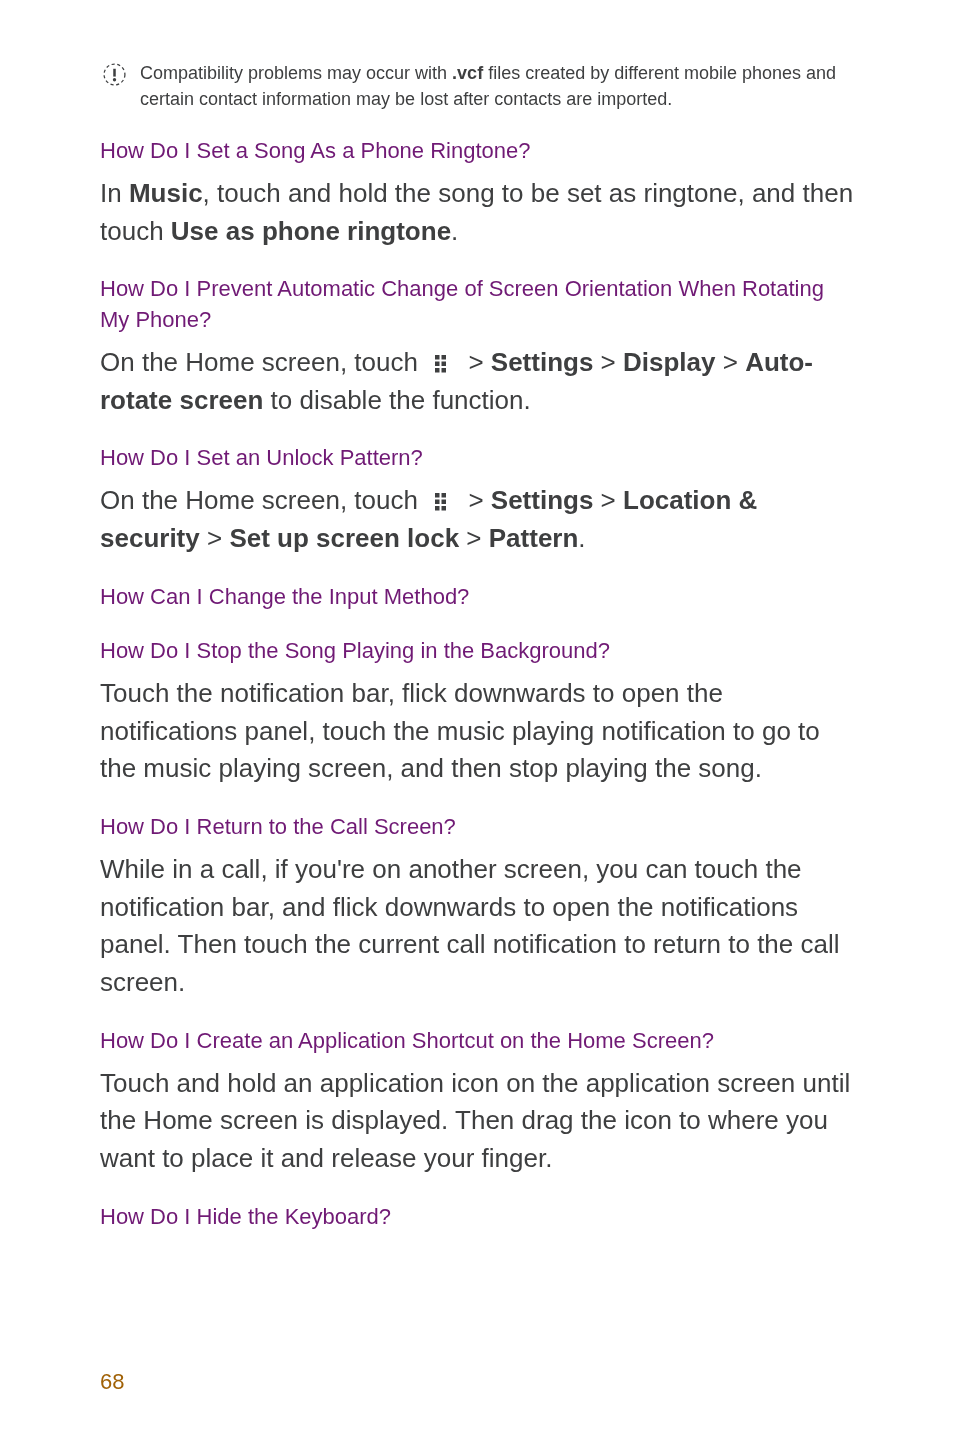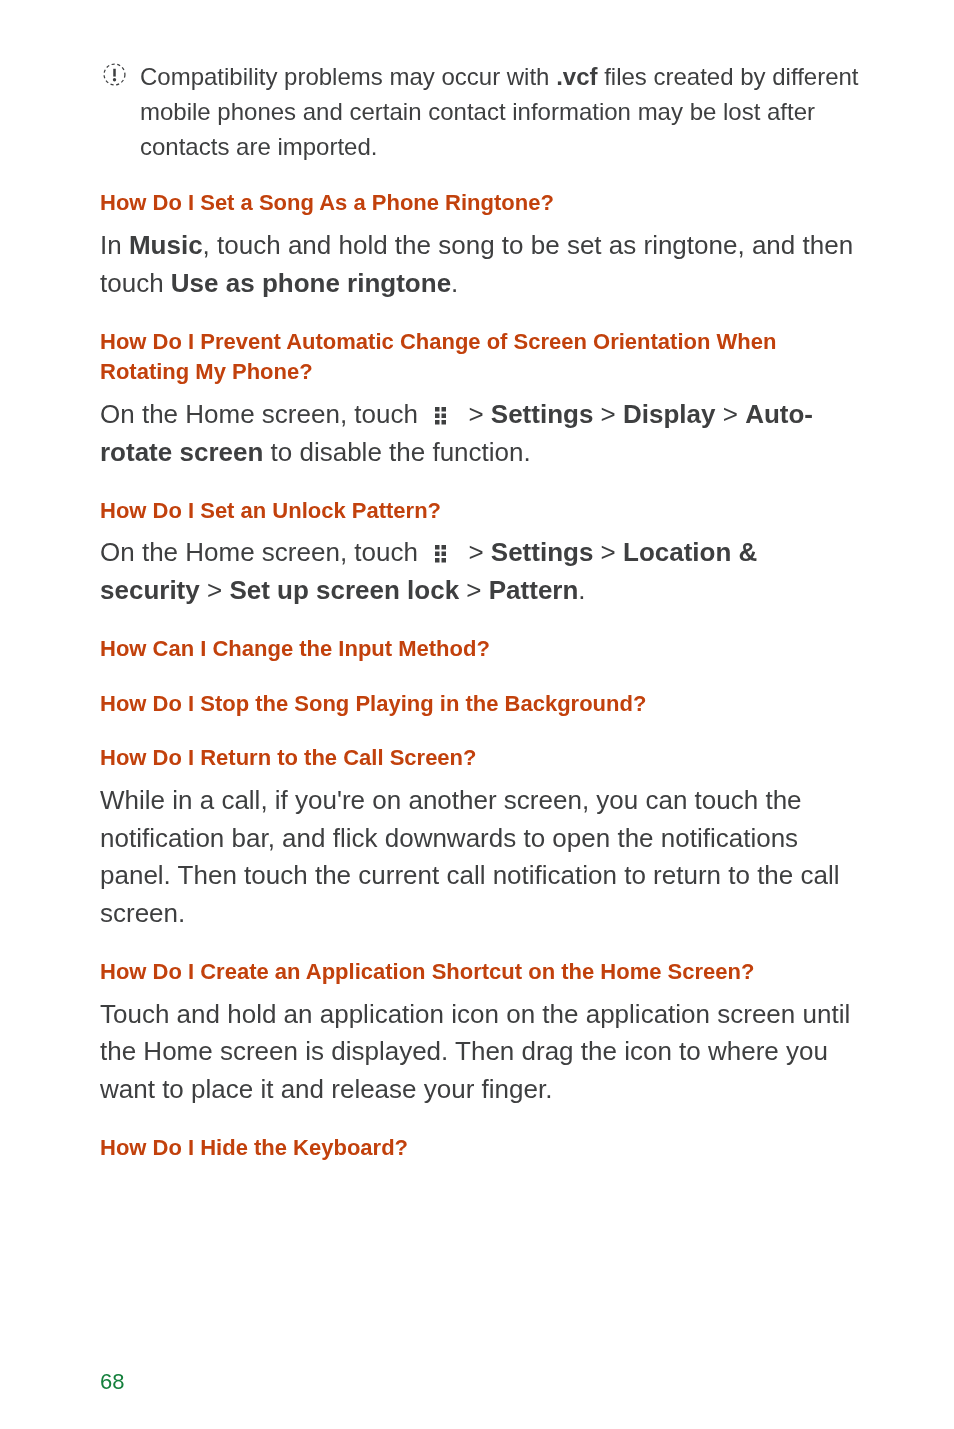--- a/index.html
+++ b/index.html
@@ -32,7 +32,7 @@
     }
     .callout-text {
       flex: 1;
-      font-size: 24px;
+      font-size: 18px;
       line-height: 1.45;
     }
     .heading {

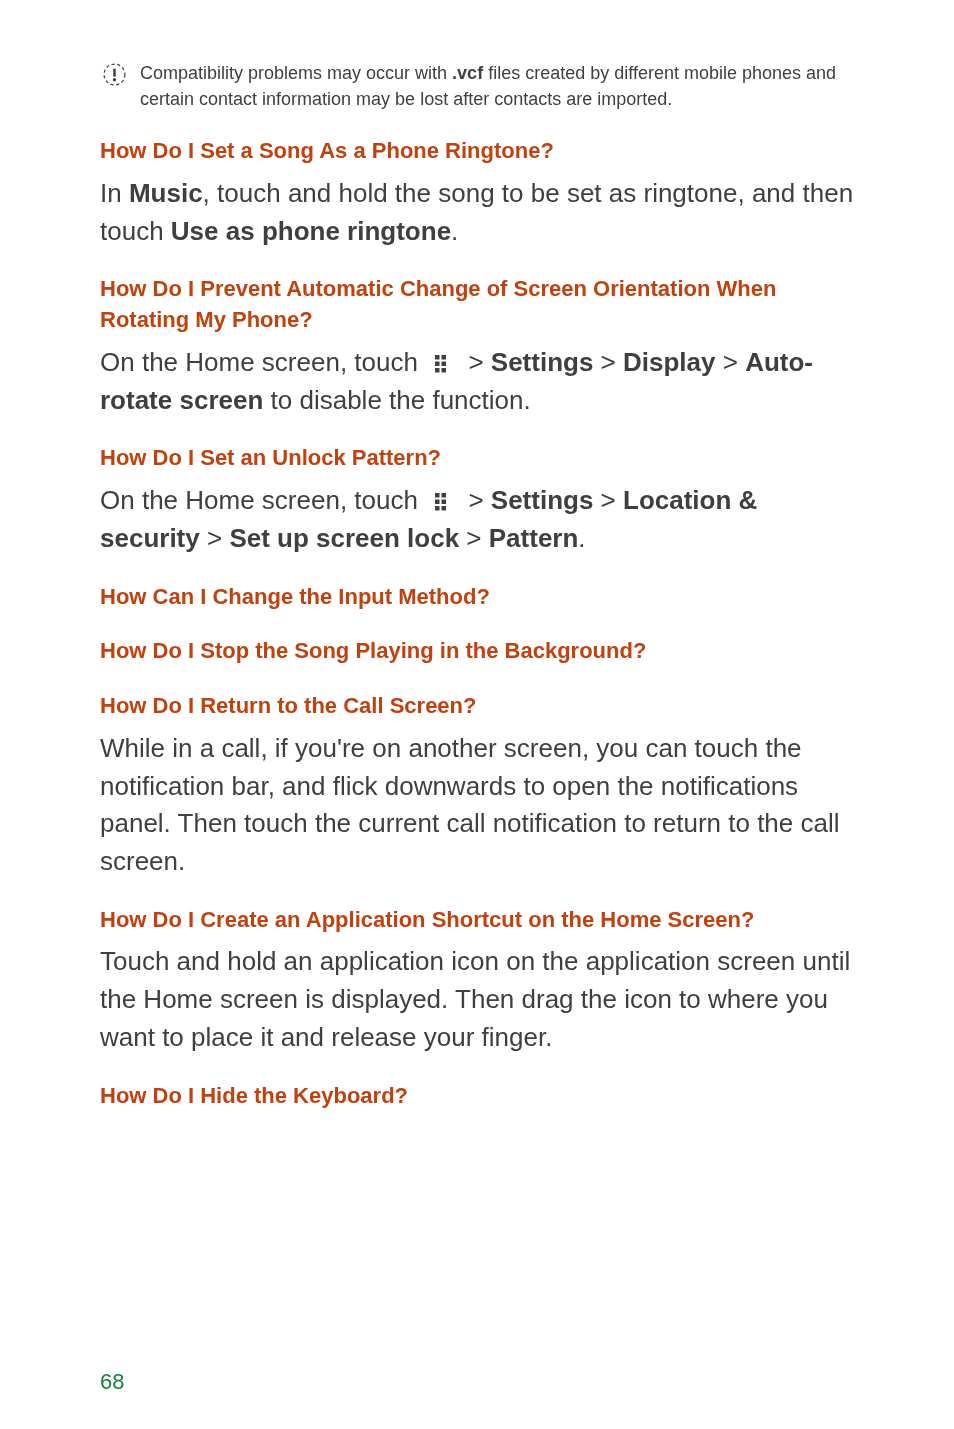--- a/index.html
+++ b/index.html
@@ -37,8 +37,8 @@
     }
     .heading {
       font-size: 22px;
-      font-weight: bold;
-      color: #c2410c;
+      font-weight: normal;
+      color: #701a75;
       margin-top: 24px;
       margin-bottom: 8px;
       line-height: 1.4;

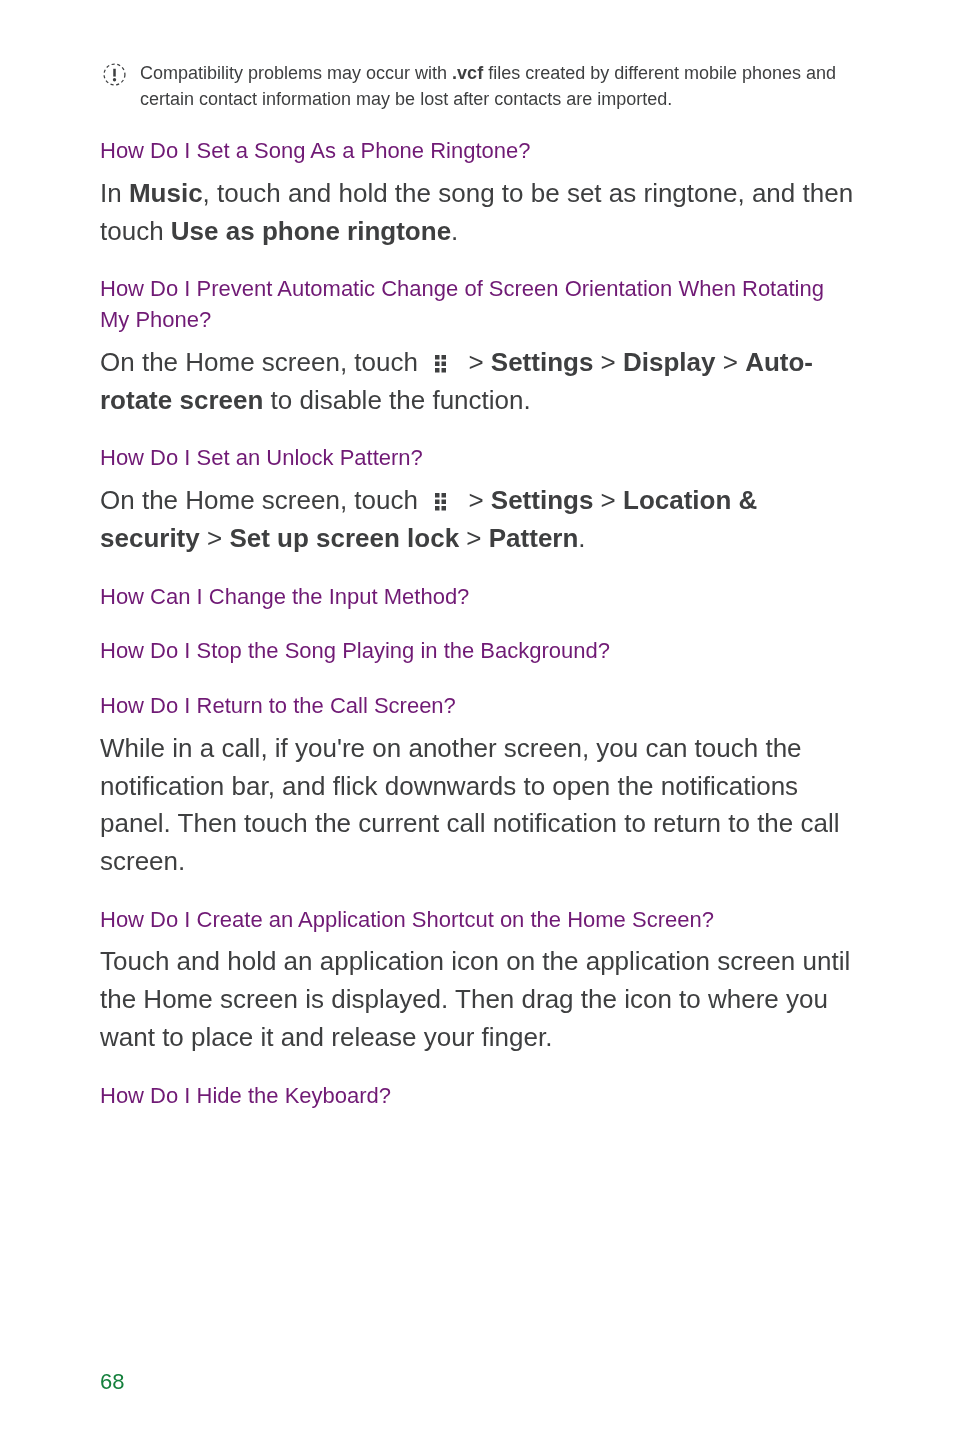--- a/index.html
+++ b/index.html
@@ -114,6 +114,7 @@
           </svg></span><span> &gt; </span><span class="bold">Settings</span><span> &gt; </span><span class="bold">Location &amp; security</span><span> &gt; </span><span class="bold">Set up screen lock</span><span> &gt; </span><span class="bold">Pattern</span><span>.</span></div>
       <div class="heading">How Can I Change the Input Method?</div>
       <div class="heading">How Do I Stop the Song Playing in the Background?</div>
+      <div class="para"><span>Touch the notification bar, flick downwards to open the notifications panel, touch the music playing notification to go to the music playing screen, and then stop playing the song.</span></div>
       <div class="heading">How Do I Return to the Call Screen?</div>
       <div class="para"><span>While in a call, if you're on another screen, you can touch the notification bar, and flick downwards to open the notifications panel. Then touch the current call notification to return to the call screen.</span></div>
       <div class="heading">How Do I Create an Application Shortcut on the Home Screen?</div>

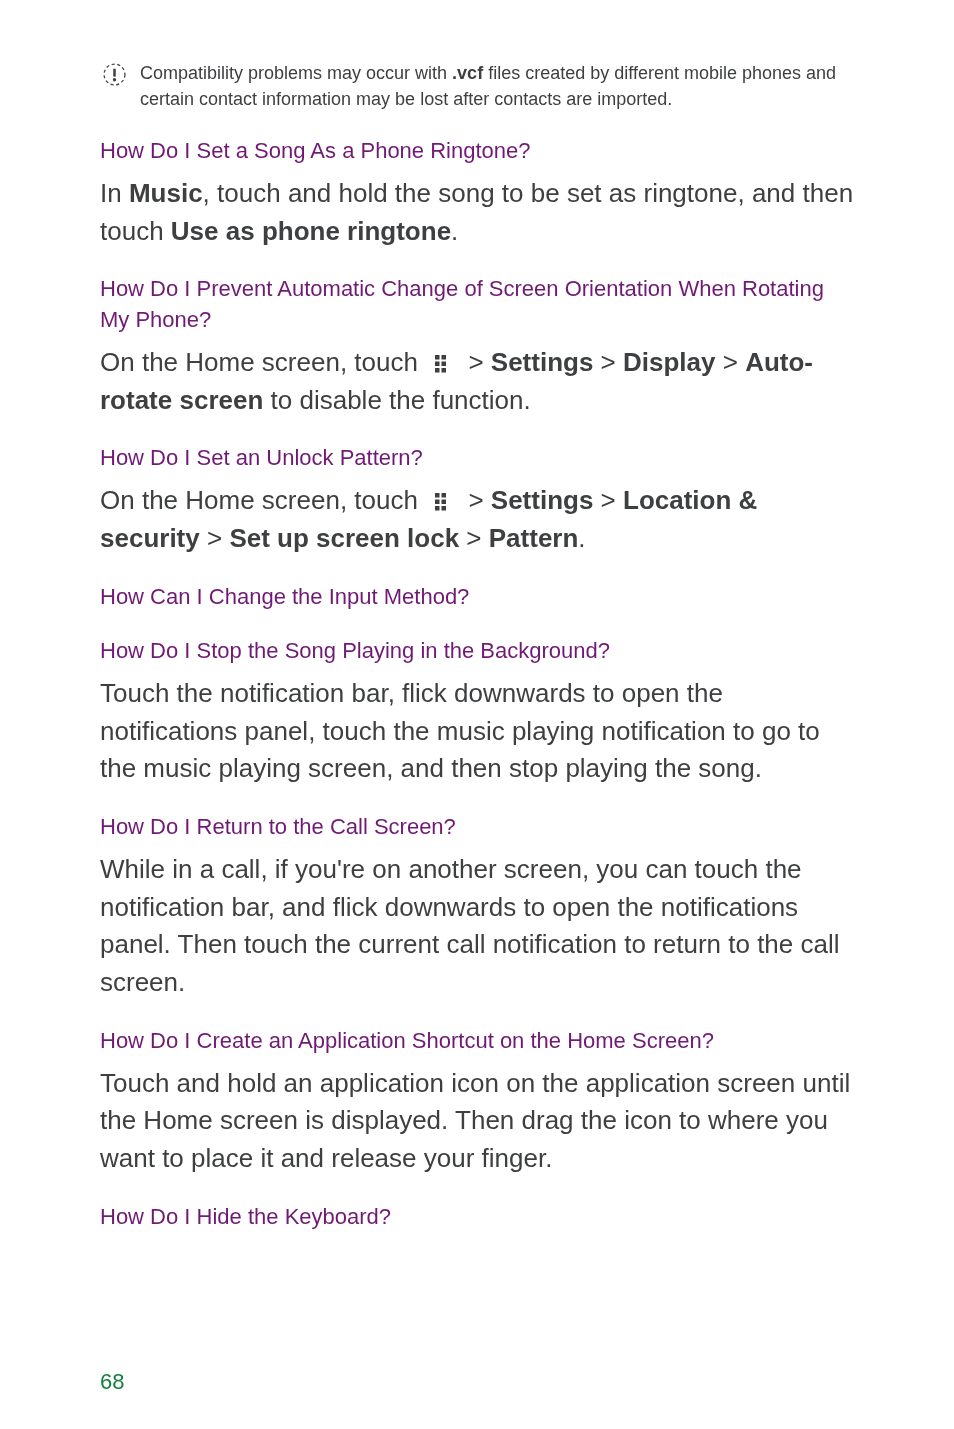--- a/index.html
+++ b/index.html
@@ -69,7 +69,7 @@
       bottom: 34px;
       left: 100px;
       font-size: 22px;
-      color: #15803d;
+      color: #a16207;
     }
   </style>
 </head>

